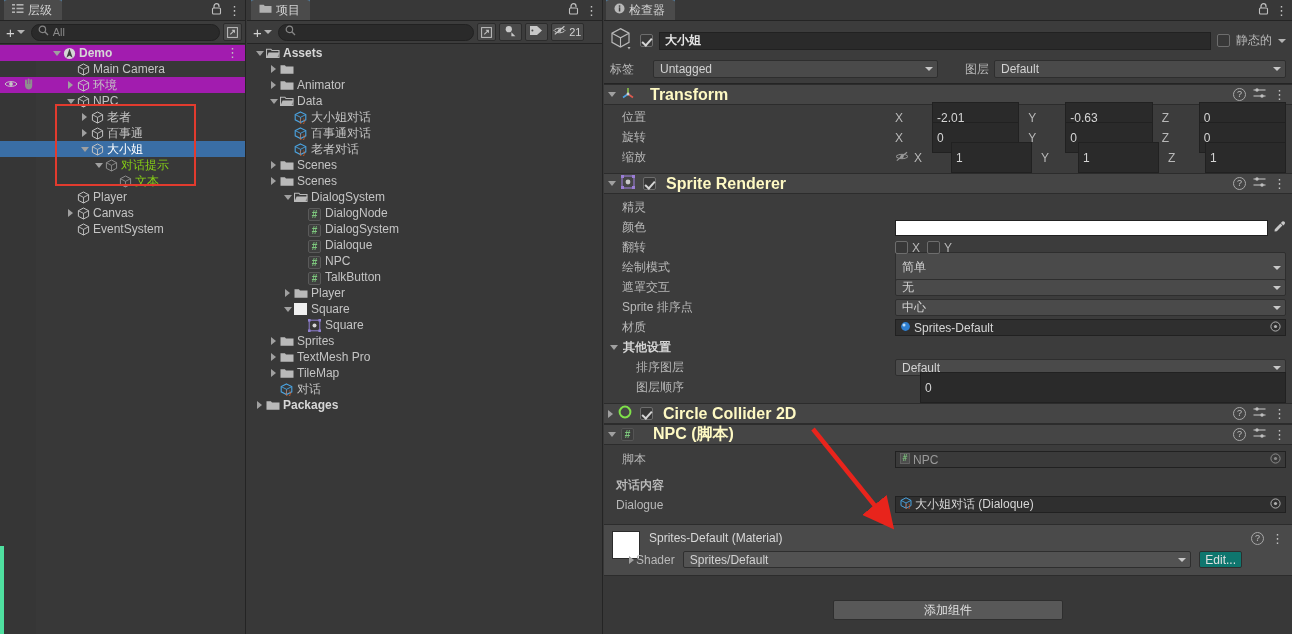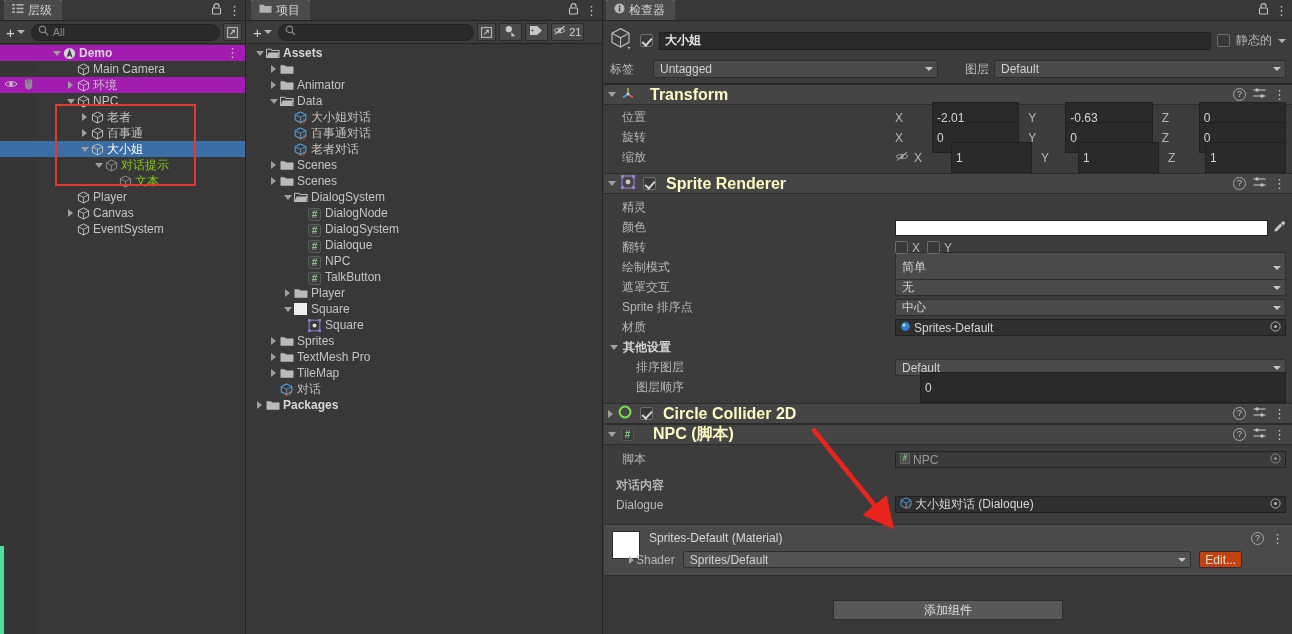--- a/index.html
+++ b/index.html
@@ -1047,7 +1047,7 @@
               <span>Sprites/Default</span>
               <span class="cdn"></span>
             </div>
-            <div style="height:17px;background:#c2410c;border:1px solid #2e2e2e;border-radius:2px;display:flex;align-items:center;padding:0 5px;color:#e0e0e0;font-size:12px;">
+            <div style="height:17px;background:#0f766e;border:1px solid #2e2e2e;border-radius:2px;display:flex;align-items:center;padding:0 5px;color:#e0e0e0;font-size:12px;">
               <span>Edit...</span>
             </div>
           </div>

